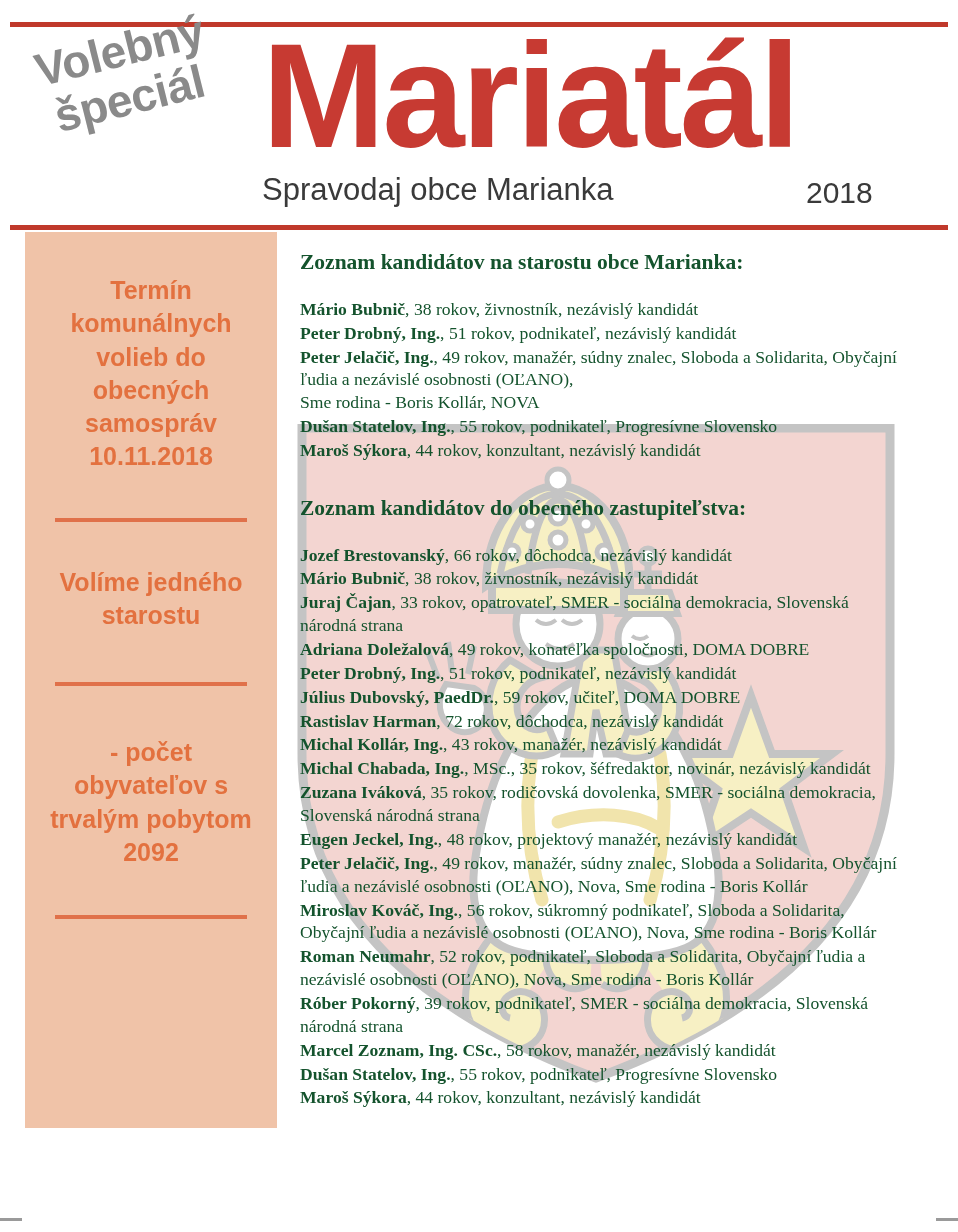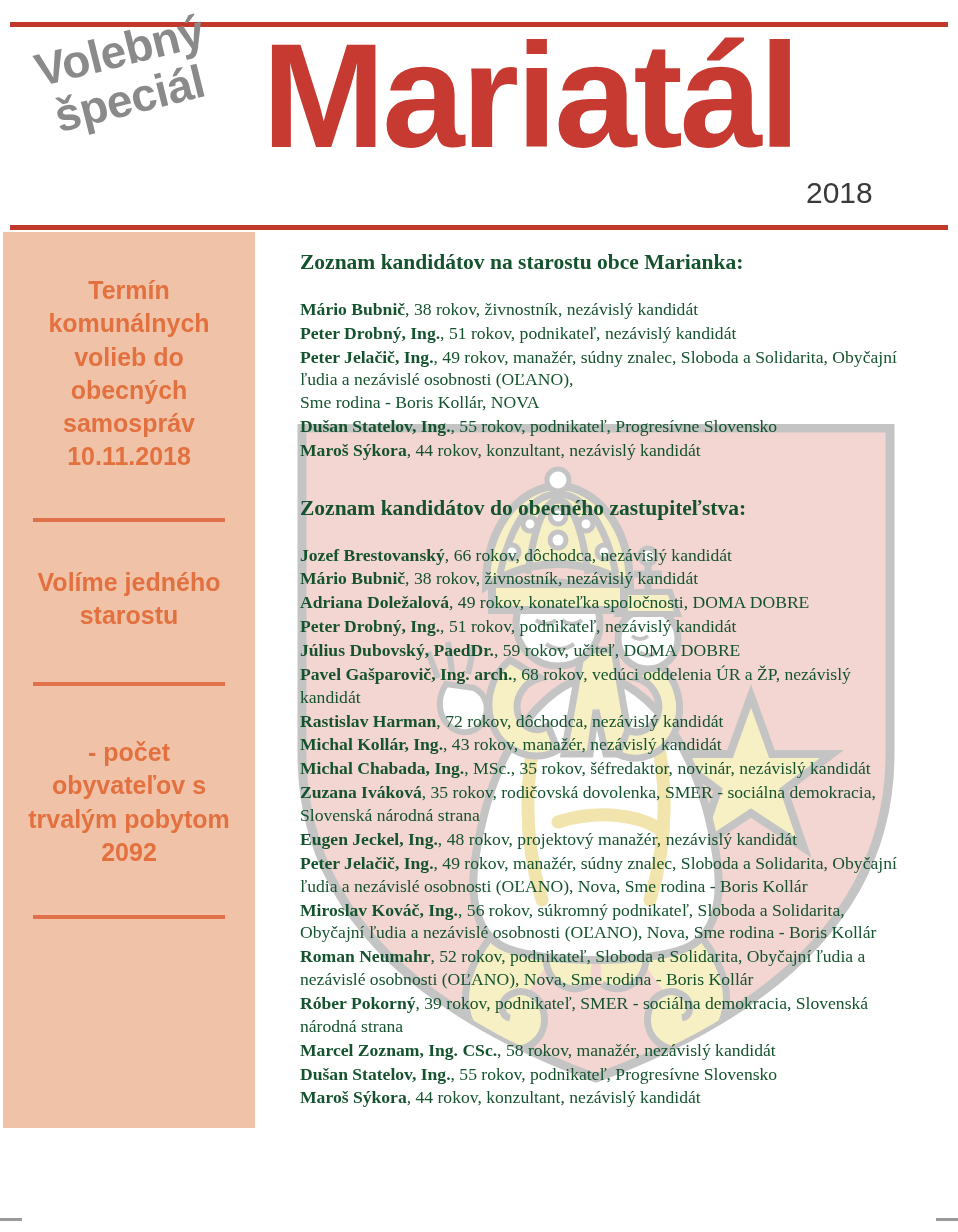--- a/index.html
+++ b/index.html
@@ -186,6 +186,7 @@
     </div>
 
     <div class="brand">Mariatál</div>
+    <div class="subtitle">Spravodaj obce Marianka</div>
     <div class="year">2018</div>
 
     <div class="rule-header-bottom"></div>

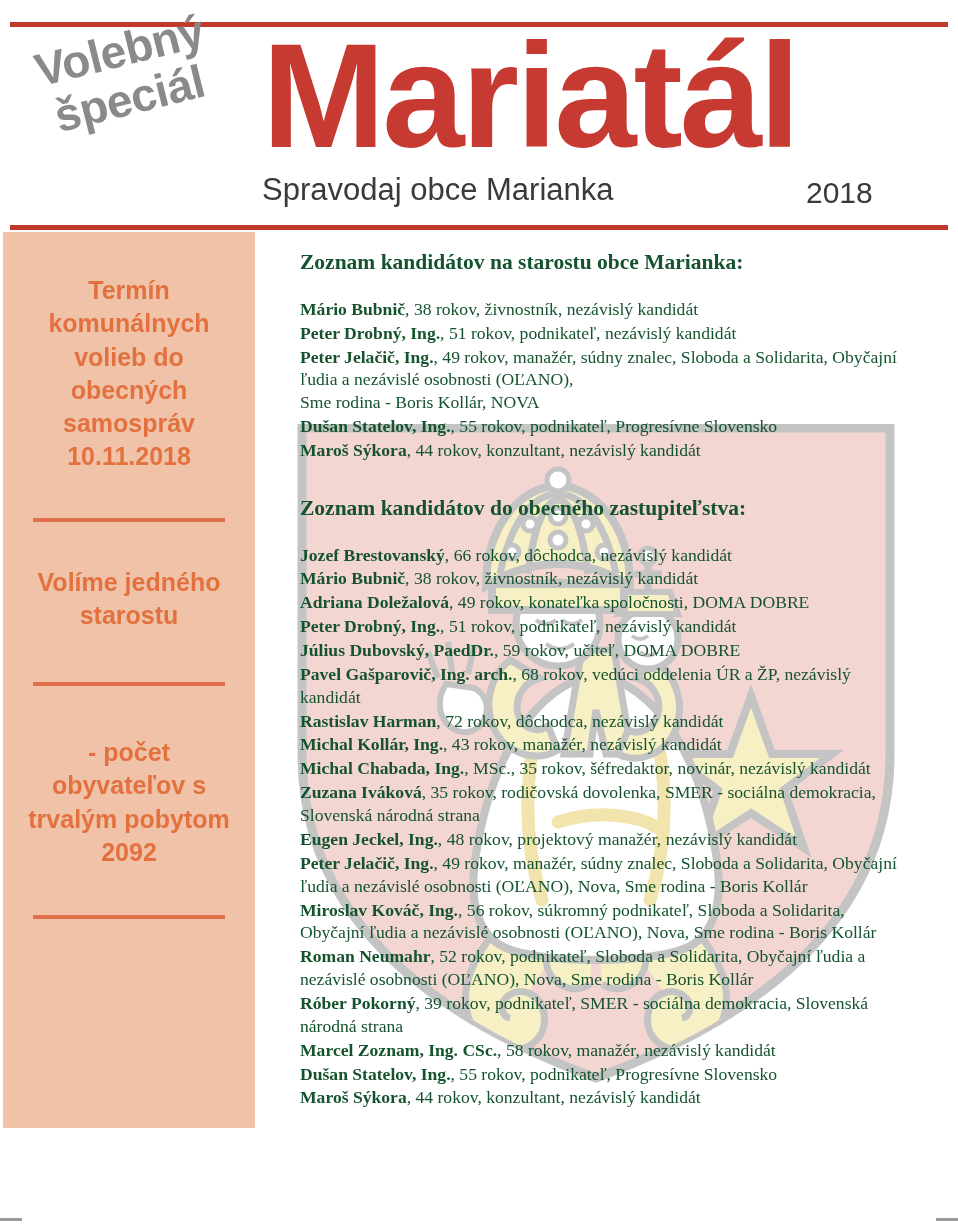--- a/index.html
+++ b/index.html
@@ -87,7 +87,7 @@
   
   .sidebar {
     position: absolute;
-    left: 3px; top: 232px;
+    left: 25px; top: 232px;
     width: 252px;
     height: 896px;
     background: #F0C3A8;

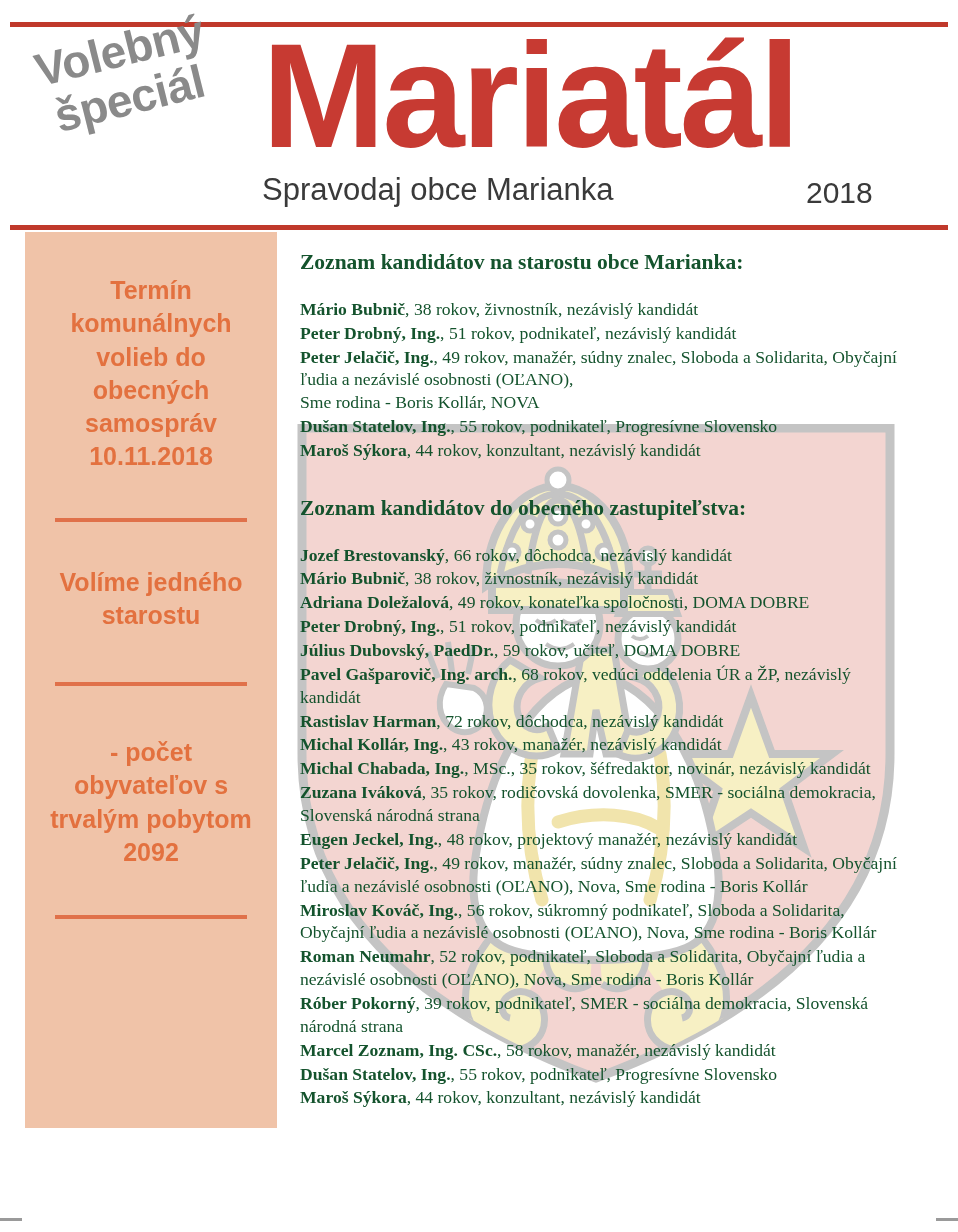--- a/index.html
+++ b/index.html
@@ -299,6 +299,7 @@
     <ul class="cand-list">
         <li class="cand"><b>Jozef Brestovanský</b><span>, 66 rokov, dôchodca, nezávislý kandidát</span></li>
         <li class="cand"><b>Mário Bubnič</b><span>, 38 rokov, živnostník, nezávislý kandidát</span></li>
+        <li class="cand"><b>Juraj Čajan</b><span>, 33 rokov, opatrovateľ, SMER - sociálna demokracia, Slovenská národná strana</span></li>
         <li class="cand"><b>Adriana Doležalová</b><span>, 49 rokov, konateľka spoločnosti, DOMA DOBRE</span></li>
         <li class="cand"><b>Peter Drobný, Ing.</b><span>, 51 rokov, podnikateľ, nezávislý kandidát</span></li>
         <li class="cand"><b>Július Dubovský, PaedDr.</b><span>, 59 rokov, učiteľ, DOMA DOBRE</span></li>

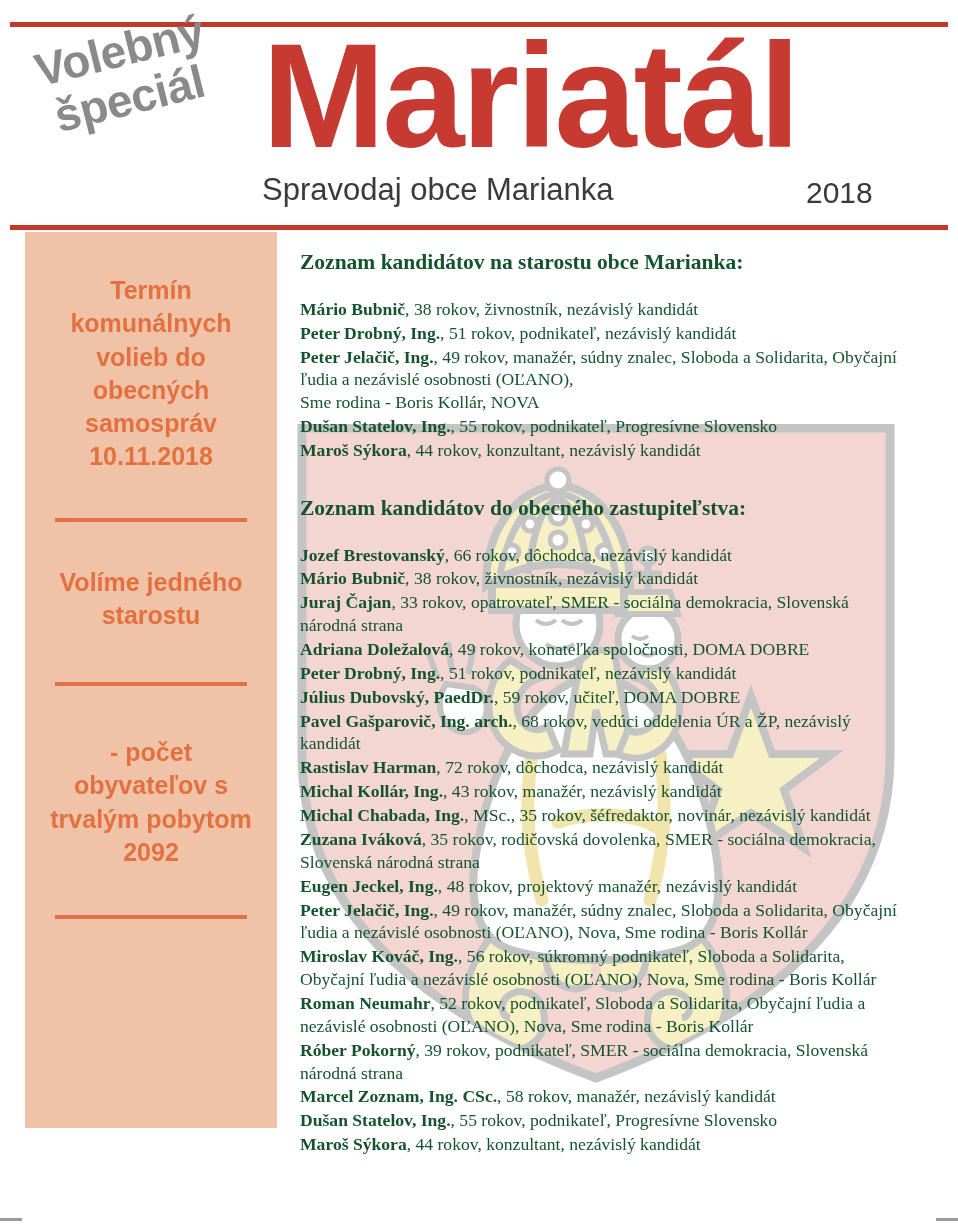--- a/index.html
+++ b/index.html
@@ -303,7 +303,6 @@
         <li class="cand"><b>Adriana Doležalová</b><span>, 49 rokov, konateľka spoločnosti, DOMA DOBRE</span></li>
         <li class="cand"><b>Peter Drobný, Ing.</b><span>, 51 rokov, podnikateľ, nezávislý kandidát</span></li>
         <li class="cand"><b>Július Dubovský, PaedDr.</b><span>, 59 rokov, učiteľ, DOMA DOBRE</span></li>
-        <li class="cand"><b>Pavel Gašparovič, Ing. arch.</b><span>, 68 rokov, vedúci oddelenia ÚR a ŽP, nezávislý kandidát</span></li>
         <li class="cand"><b>Rastislav Harman</b><span>, 72 rokov, dôchodca, nezávislý kandidát</span></li>
         <li class="cand"><b>Michal Kollár, Ing.</b><span>, 43 rokov, manažér, nezávislý kandidát</span></li>
         <li class="cand"><b>Michal Chabada, Ing.</b><span>, MSc., 35 rokov, šéfredaktor, novinár, nezávislý kandidát</span></li>

